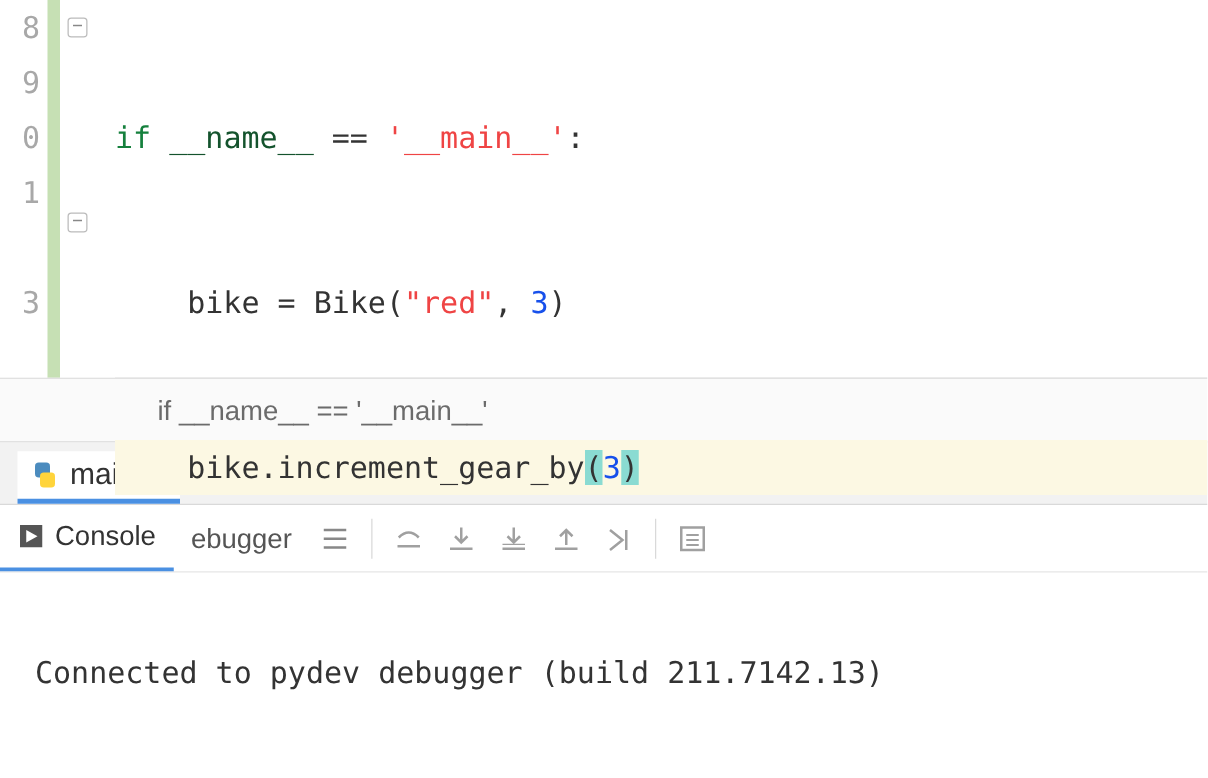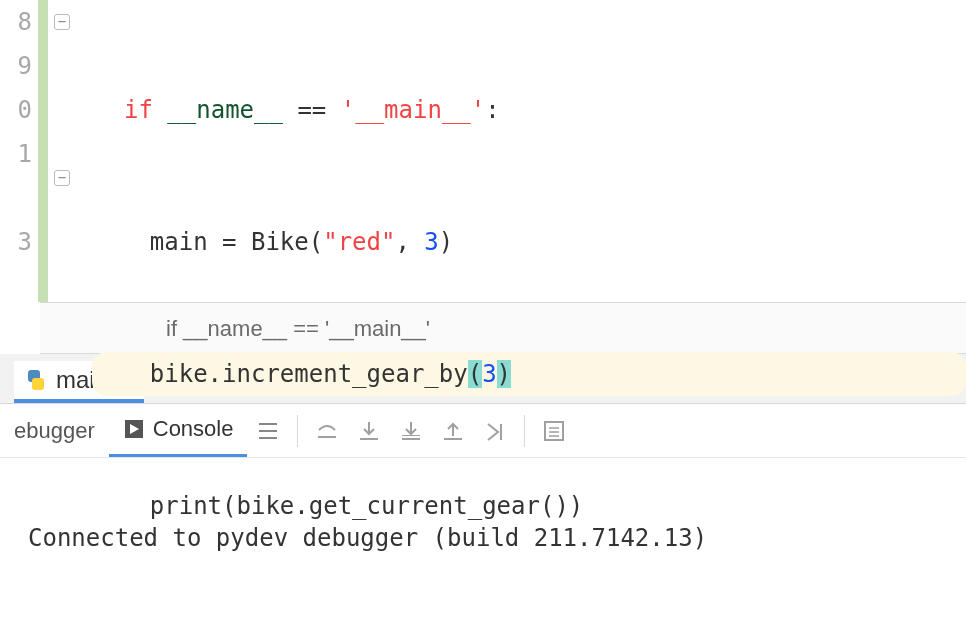--- a/index.html
+++ b/index.html
@@ -80,7 +80,7 @@
   background: #fcf8e3;
   border-radius: 15px;
 }
-.kw { color: #ef4444; margin-left: 32px; }
+.kw { color: #15803d; }
 .str { color: #ef4444; }
 .num { color: #1750eb; }
 .id { color: #333; }

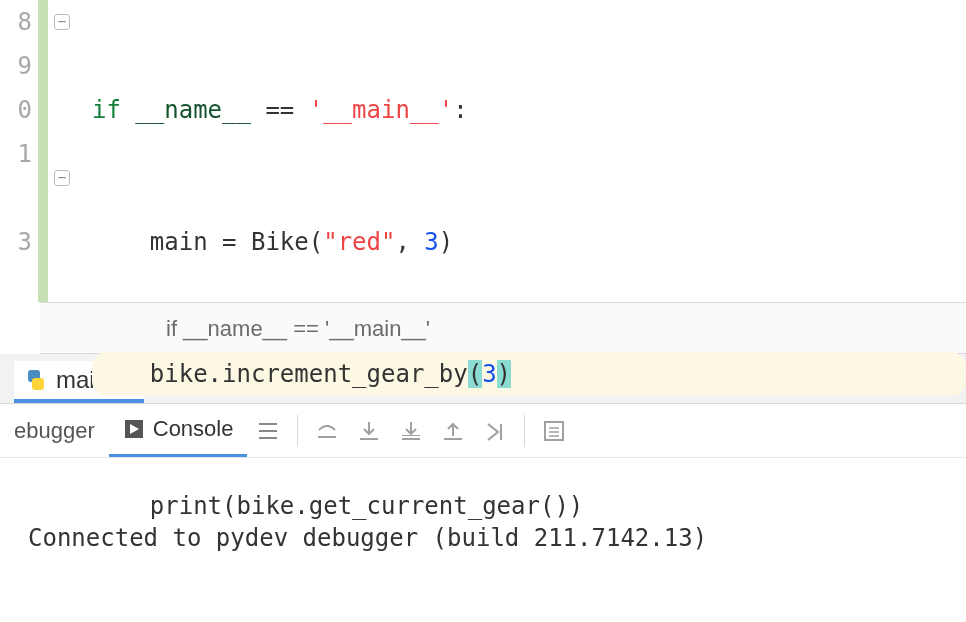--- a/index.html
+++ b/index.html
@@ -211,7 +211,7 @@
   </div>
   <div class="code">
     <div class="code-line"><span class="kw">if</span> <span class="dunder">__name__</span><span> == </span><span class="str">'__main__'</span><span>:</span></div>
-    <div class="code-line"><span>    main = Bike(</span><span class="str">"red"</span><span>, </span><span class="num">3</span><span>)</span></div>
+    <div class="code-line"><span>    bike = Bike(</span><span class="str">"red"</span><span>, </span><span class="num">3</span><span>)</span></div>
     <div class="code-line highlight"><span>    bike.increment_gear_by</span><span class="paren-hl">(</span><span class="num">3</span><span class="paren-hl">)</span></div>
     <div class="code-line"><span>    </span><span class="id">print</span><span>(bike.get_current_gear())</span></div>
   </div>

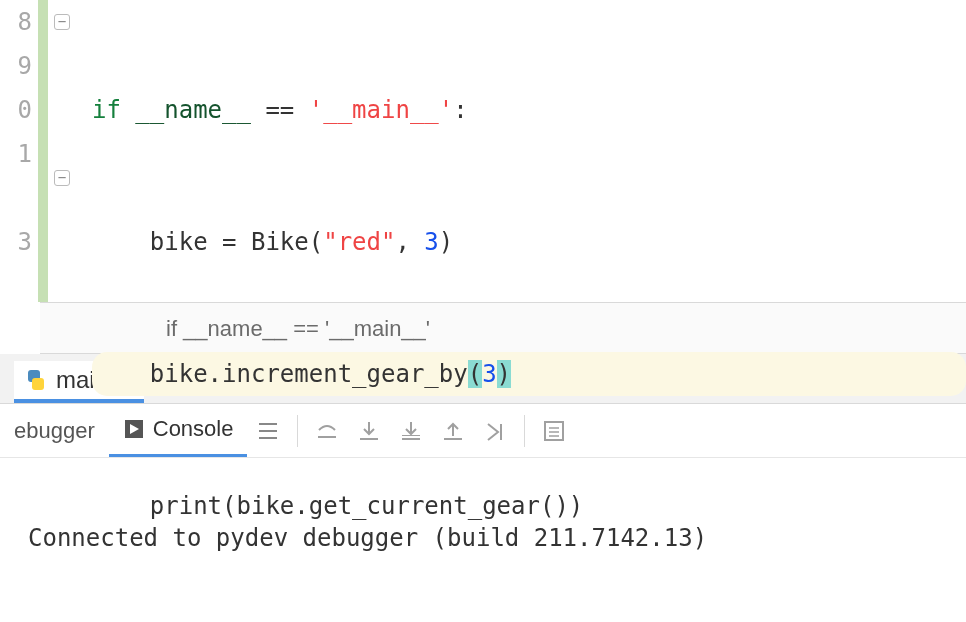--- a/index.html
+++ b/index.html
@@ -96,7 +96,6 @@
   color: #6b6b6b;
   padding-left: 126px;
   line-height: 52px;
-  margin-left: 40px;
 }
 .tabs-row {
   height: 50px;

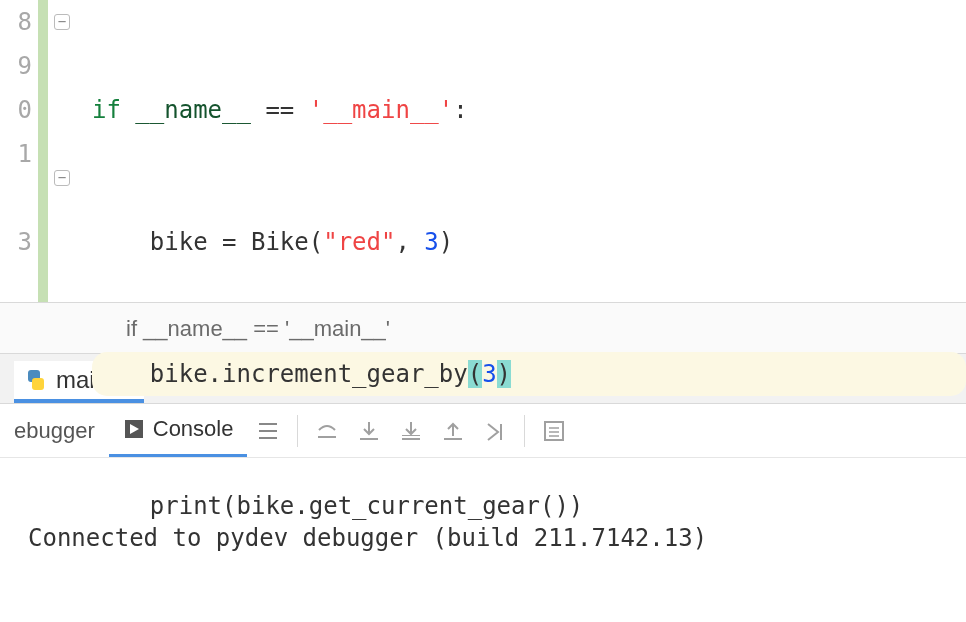--- a/index.html
+++ b/index.html
@@ -78,7 +78,6 @@
 }
 .code-line.highlight {
   background: #fcf8e3;
-  border-radius: 15px;
 }
 .kw { color: #15803d; }
 .str { color: #ef4444; }

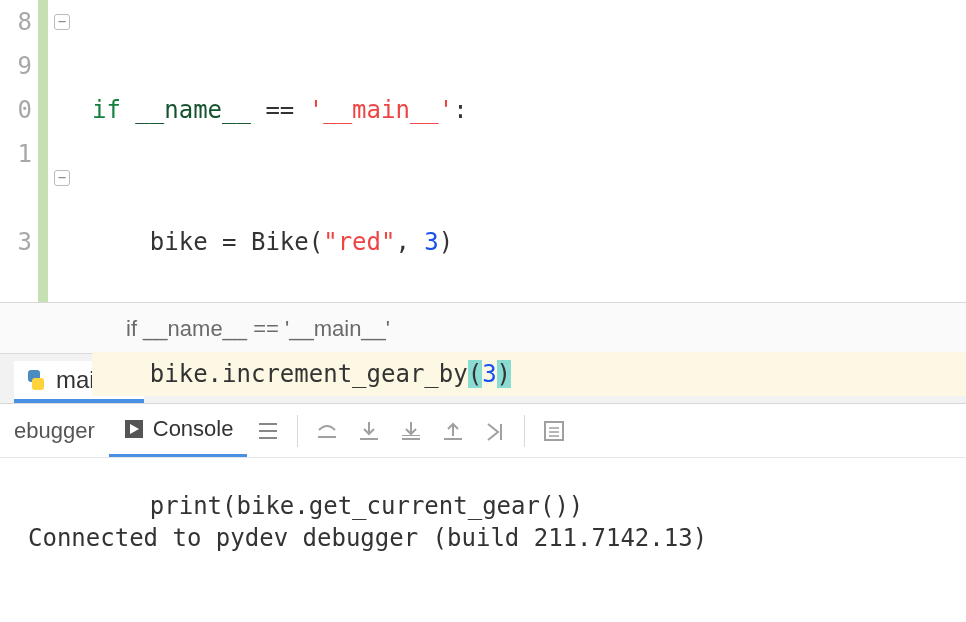--- a/index.html
+++ b/index.html
@@ -228,9 +228,6 @@
 </div>
 
 <div class="toolbar">
-  <div class="tbtn">
-    <span>ebugger</span>
-  </div>
   <div class="tbtn active">
     <span class="tb-icon">
       <svg width="18" height="18" viewBox="0 0 18 18">
@@ -240,6 +237,9 @@
     </span>
     <span>Console</span>
   </div>
+  <div class="tbtn">
+    <span>ebugger</span>
+  </div>
   <div class="icon-btn">
     <svg width="22" height="22" viewBox="0 0 22 22">
         <path d="M2 4h18M2 11h18M2 18h18" stroke="#888" stroke-width="2"></path>

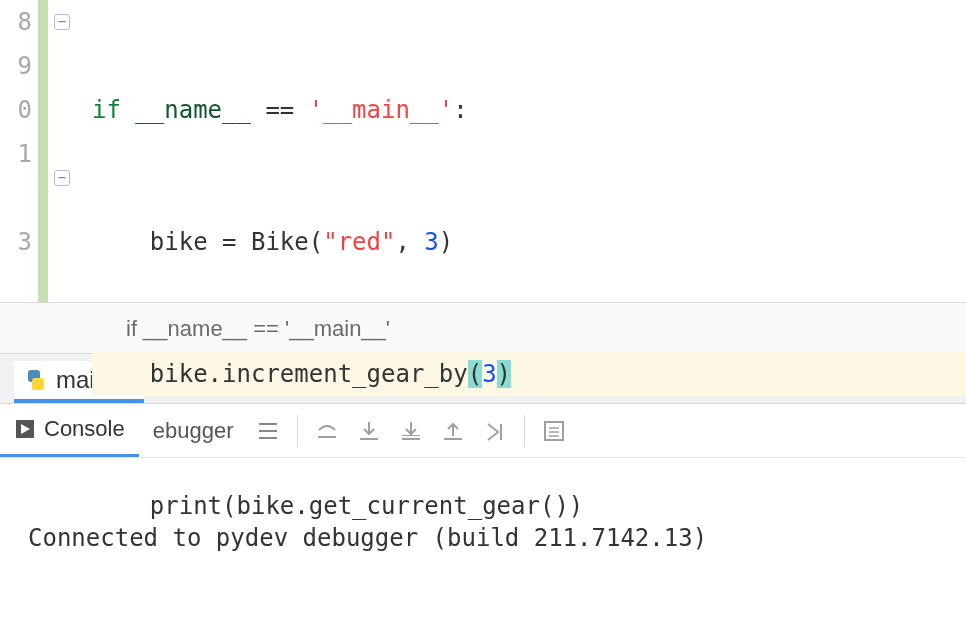--- a/index.html
+++ b/index.html
@@ -211,7 +211,6 @@
     <div class="code-line"><span class="kw">if</span> <span class="dunder">__name__</span><span> == </span><span class="str">'__main__'</span><span>:</span></div>
     <div class="code-line"><span>    bike = Bike(</span><span class="str">"red"</span><span>, </span><span class="num">3</span><span>)</span></div>
     <div class="code-line highlight"><span>    bike.increment_gear_by</span><span class="paren-hl">(</span><span class="num">3</span><span class="paren-hl">)</span></div>
-    <div class="code-line"><span>    </span><span class="id">print</span><span>(bike.get_current_gear())</span></div>
   </div>
 </div>
 

